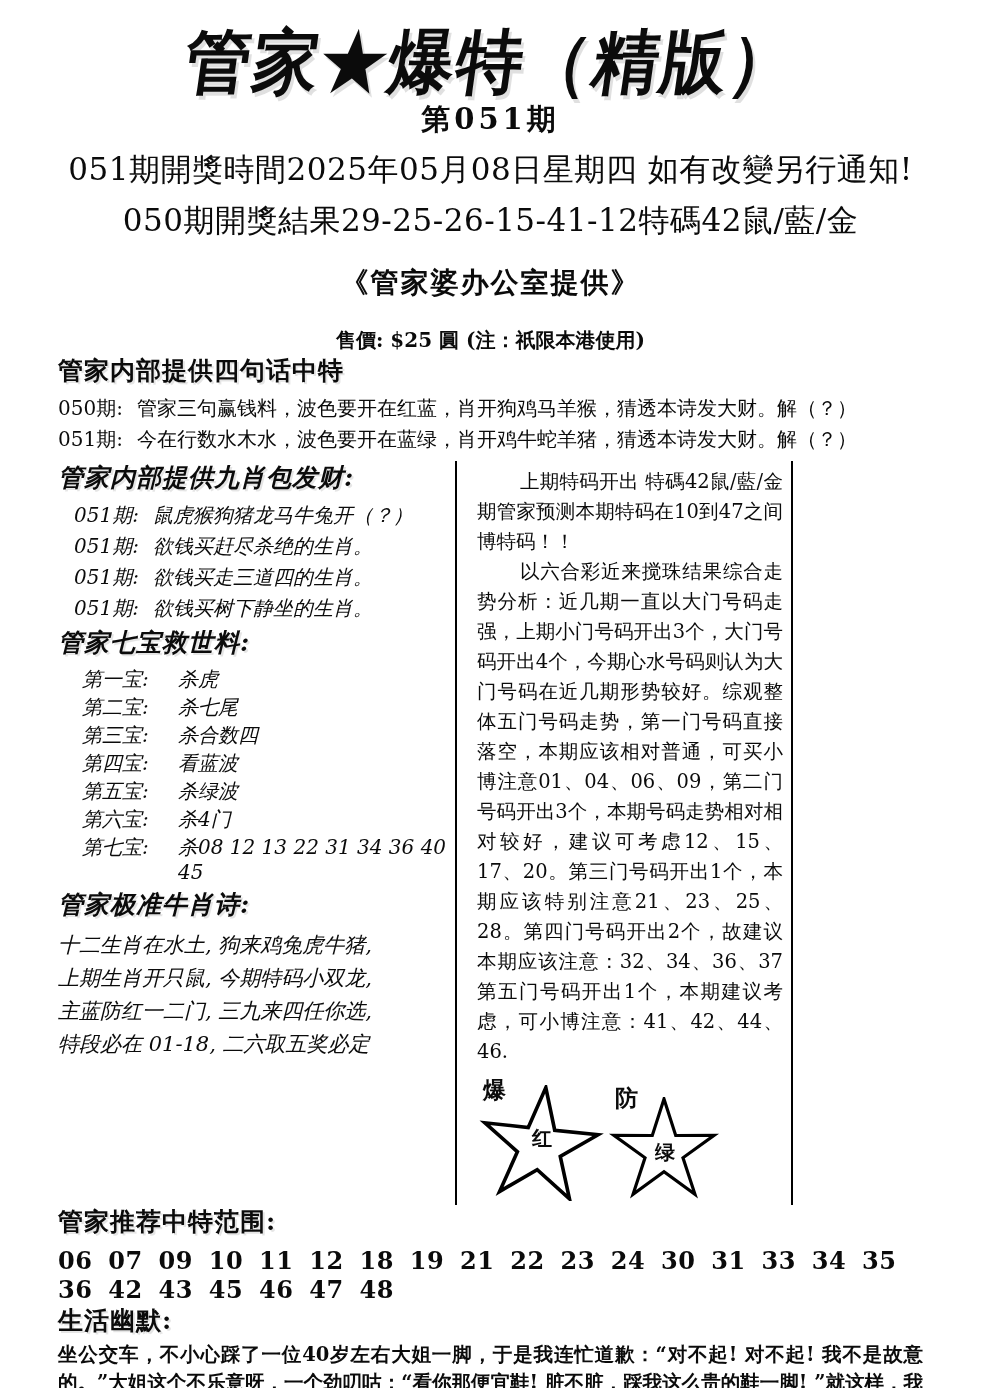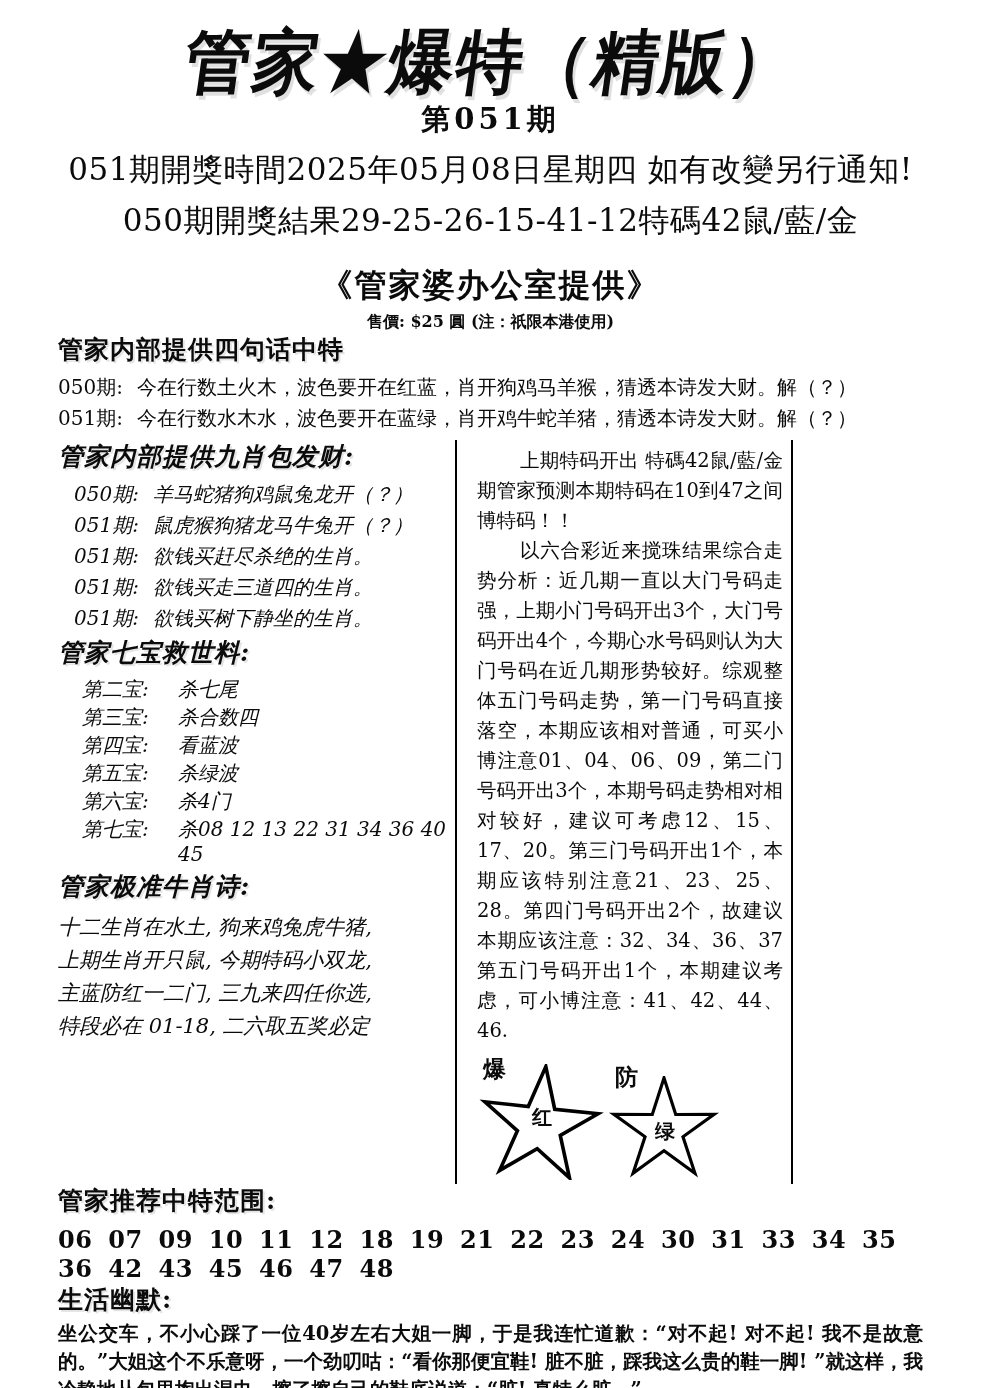--- a/index.html
+++ b/index.html
@@ -17,7 +17,7 @@
   }
   .issue{font-size:29px;font-weight:bold;margin-top:0;letter-spacing:4px;}
   .info-line{font-size:31px;font-weight:normal;margin-top:9px;letter-spacing:0.5px;}
-  .provider{font-size:32px;font-weight:bold;margin-top:22px;letter-spacing:2px;}
+  .provider{font-size:28px;font-weight:bold;margin-top:22px;letter-spacing:2px;}
   .price{font-size:16px;font-weight:bold;margin-top:4px;}
   
   .content{padding:0 58px;}

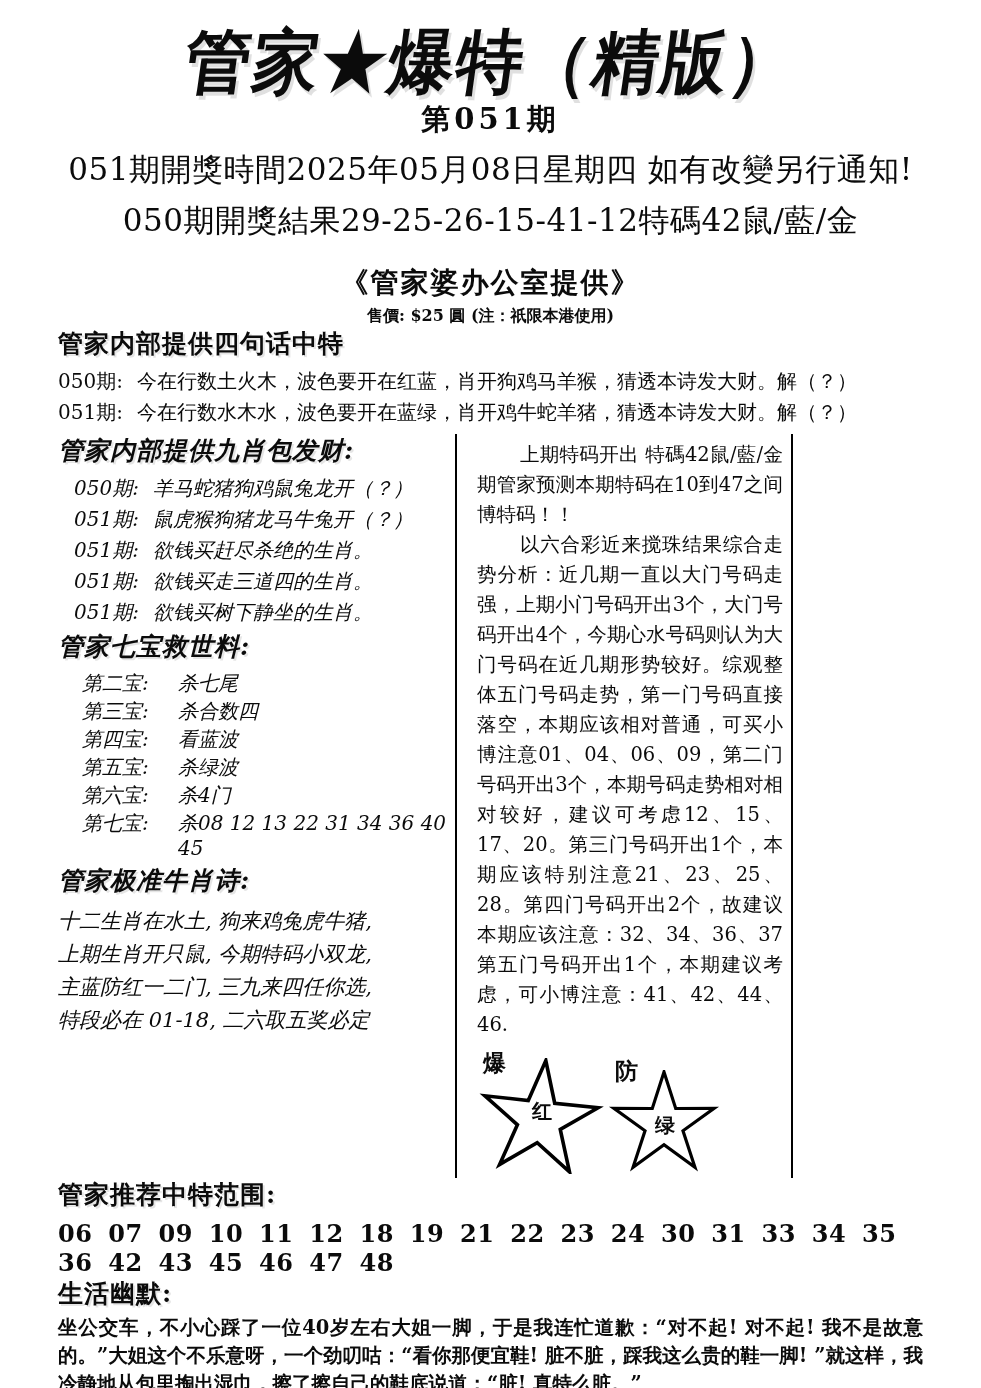--- a/index.html
+++ b/index.html
@@ -18,7 +18,7 @@
   .issue{font-size:29px;font-weight:bold;margin-top:0;letter-spacing:4px;}
   .info-line{font-size:31px;font-weight:normal;margin-top:9px;letter-spacing:0.5px;}
   .provider{font-size:28px;font-weight:bold;margin-top:22px;letter-spacing:2px;}
-  .price{font-size:16px;font-weight:bold;margin-top:4px;}
+  .price{font-size:20px;font-weight:bold;margin-top:25px;}
   
   .content{padding:0 58px;}
   h2.sec{font-size:25px;font-weight:bold;margin:0 0 8px;letter-spacing:1px;

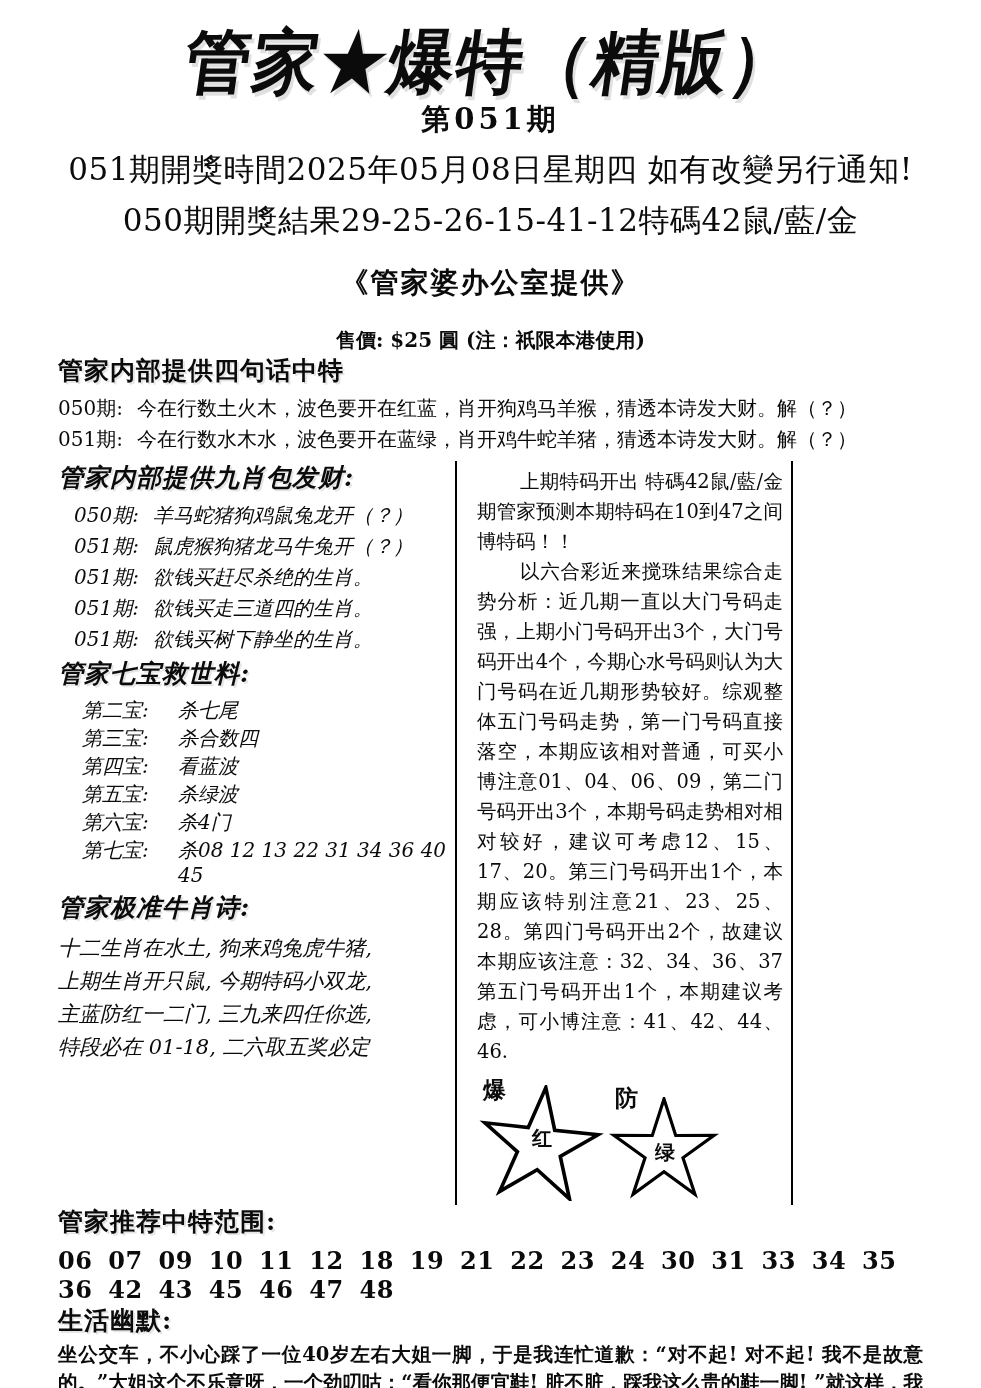--- a/index.html
+++ b/index.html
@@ -65,7 +65,7 @@
     <section>
       <h2 class="sec">管家内部提供四句话中特</h2>
       <div class="row">
-        <span class="lbl">050期:</span><span>今在行数土火木，波色要开在红蓝，肖开狗鸡马羊猴，猜透本诗发大财。解（？）</span>
+        <span class="lbl">050期:</span><span>管家三句赢钱料，波色要开在红蓝，肖开狗鸡马羊猴，猜透本诗发大财。解（？）</span>
       </div>
       <div class="row">
         <span class="lbl">051期:</span><span>今在行数水木水，波色要开在蓝绿，肖开鸡牛蛇羊猪，猜透本诗发大财。解（？）</span>

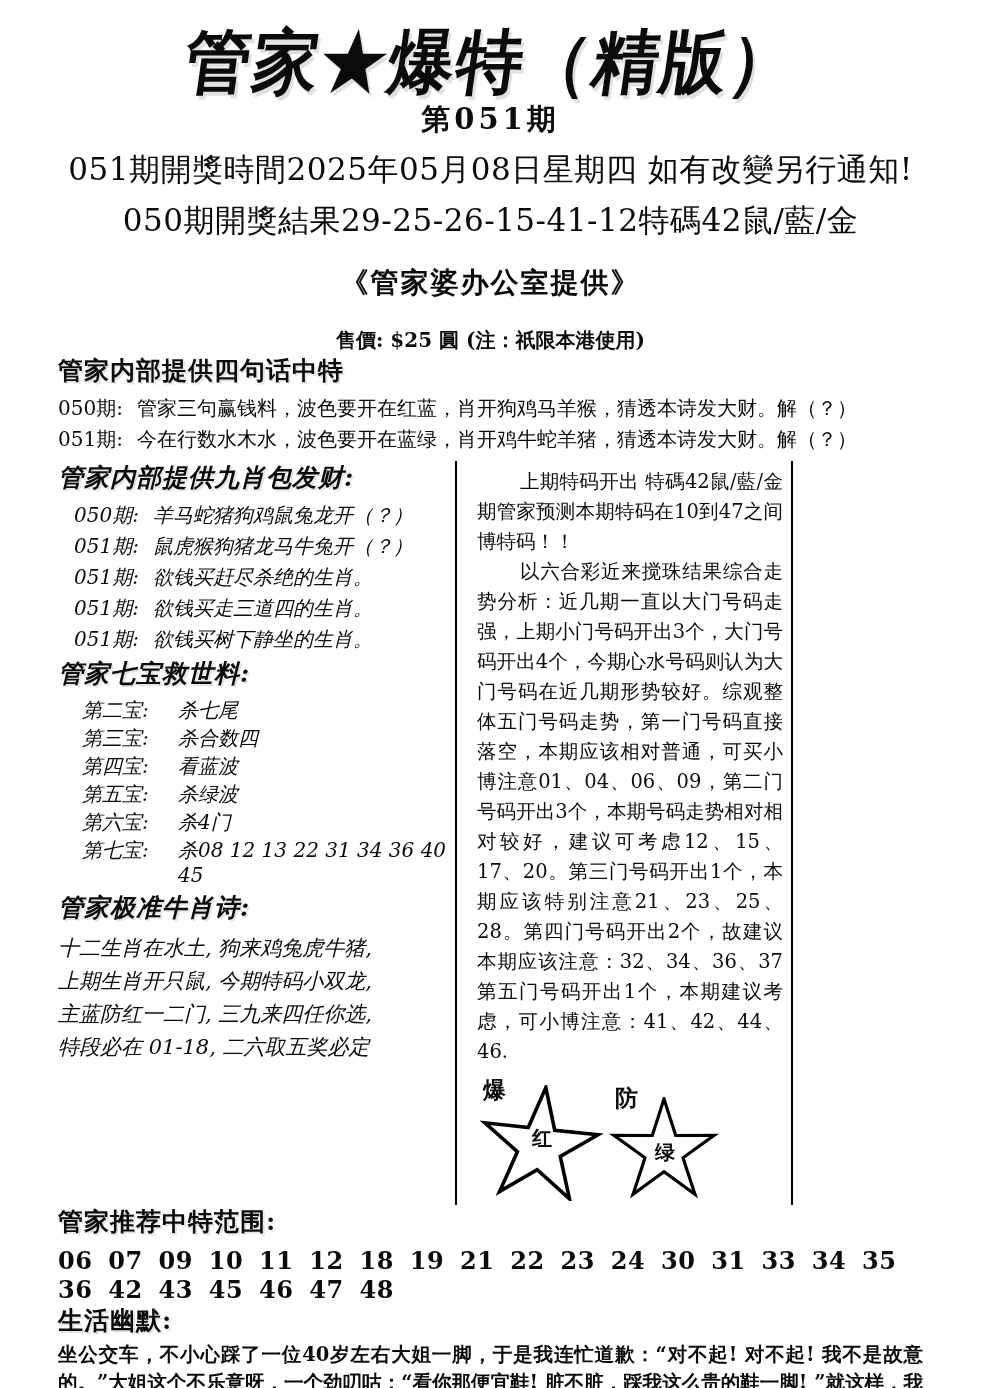--- a/index.html
+++ b/index.html
@@ -78,9 +78,6 @@
 
         <section>
           <h2 class="sec">管家内部提供九肖包发财:</h2>
-          <div class="row pad">
-            <span class="lbl">050期:</span><span>羊马蛇猪狗鸡鼠兔龙开（？）</span>
-          </div>
           <div class="row pad">
             <span class="lbl">051期:</span><span>鼠虎猴狗猪龙马牛兔开（？）</span>
           </div>

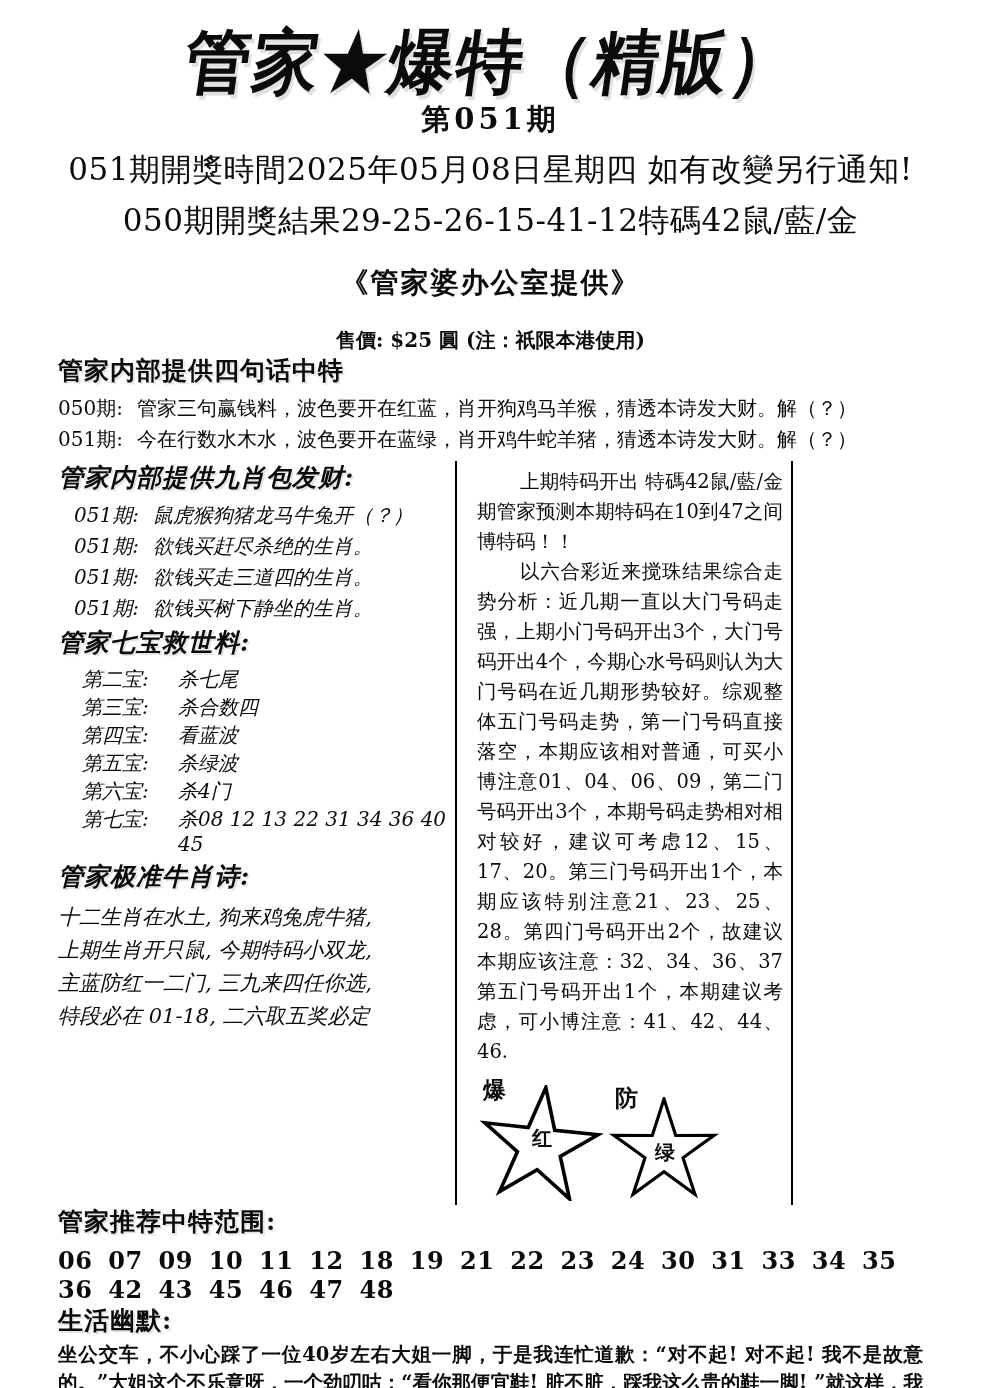--- a/index.html
+++ b/index.html
@@ -98,6 +98,10 @@
         <section>
           <h2 class="sec">管家七宝救世料:</h2>
           <div class="t-row">
+              <span class="lbl">第一宝:</span>
+              <span>杀虎</span>
+            </div>
+          <div class="t-row">
               <span class="lbl">第二宝:</span>
               <span>杀七尾</span>
             </div>

